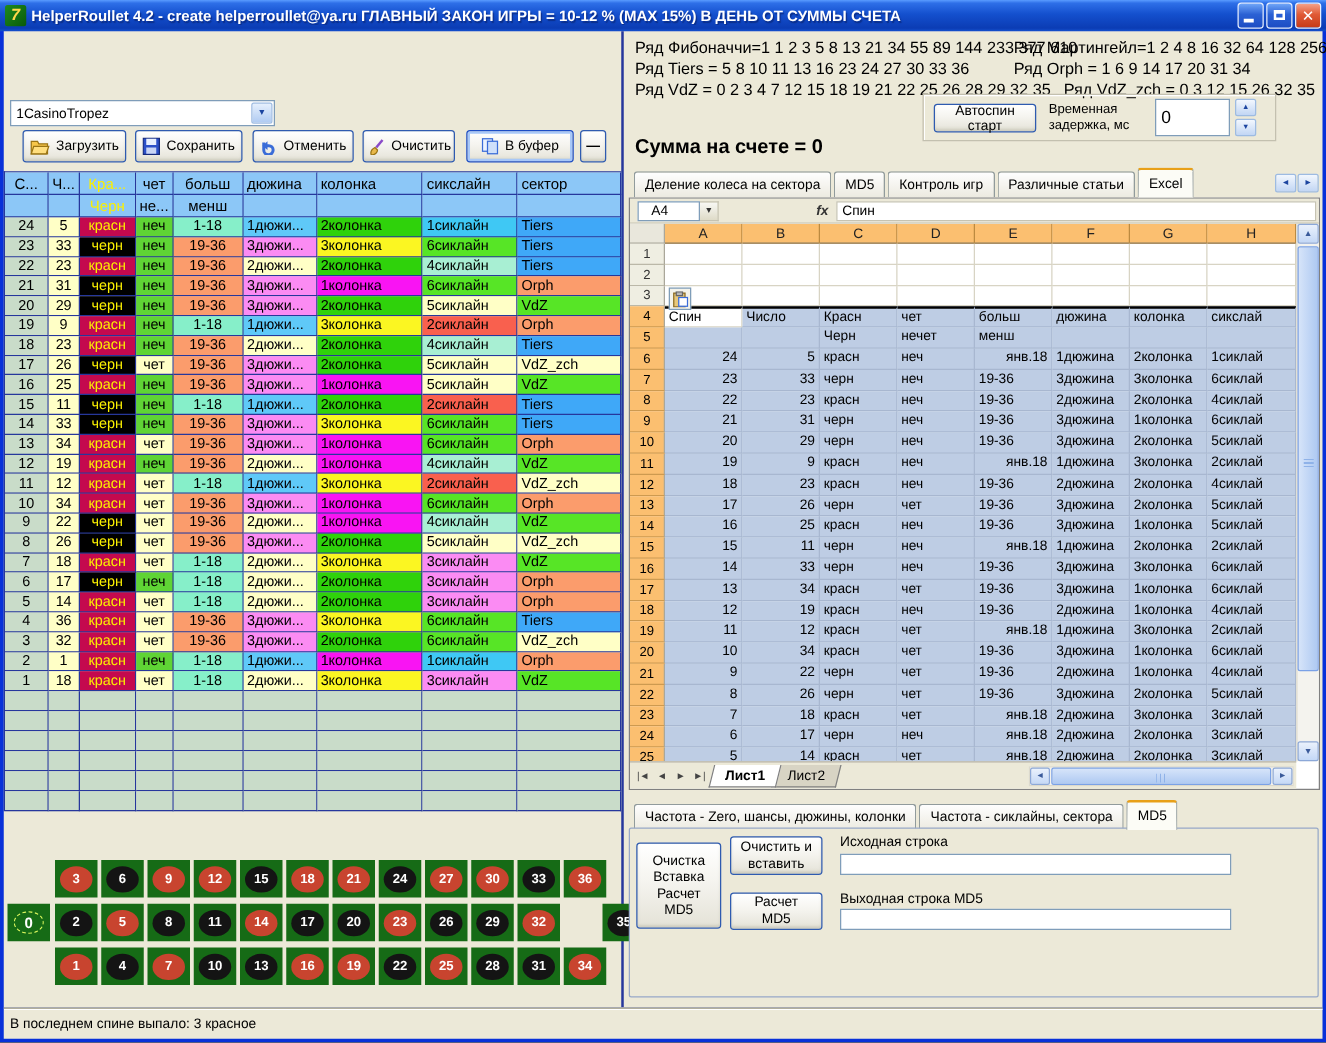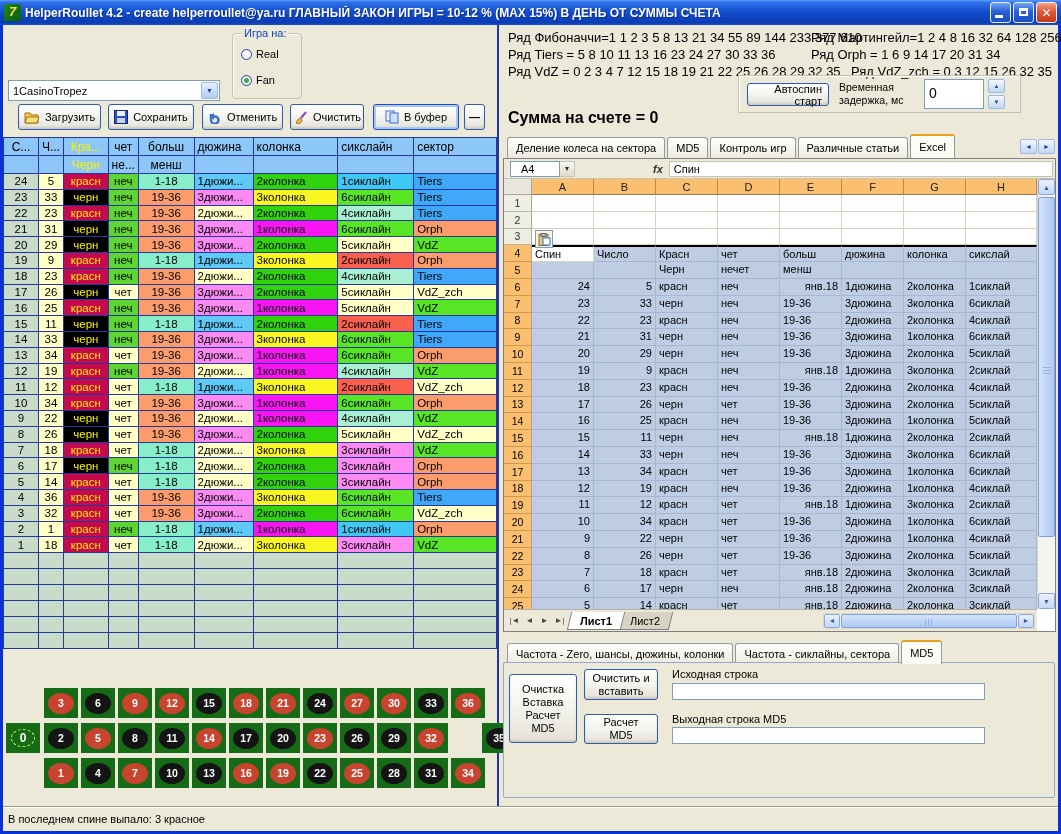--- a/index.html
+++ b/index.html
@@ -168,19 +168,6 @@
     <div class="left">
 
 
-      <div class="grp" style="left:229px;top:8px;width:70px;height:66px;">
-        <span class="t">Игра на:</span>
-        <div id="game-radios">
-            <div class="radio" style="left: 8px; top: 14px;">
-              <span class="rdot"></span>
-              <span>Real</span>
-            </div>
-            <div class="radio" style="left: 8px; top: 40px;">
-              <span class="rdot sel"></span>
-              <span>Fan</span>
-            </div>
-          </div>
-      </div>
 
       <div class="combo" style="left:5px;top:55px;width:212px;height:21px;">
         <span class="val">1CasinoTropez</span>

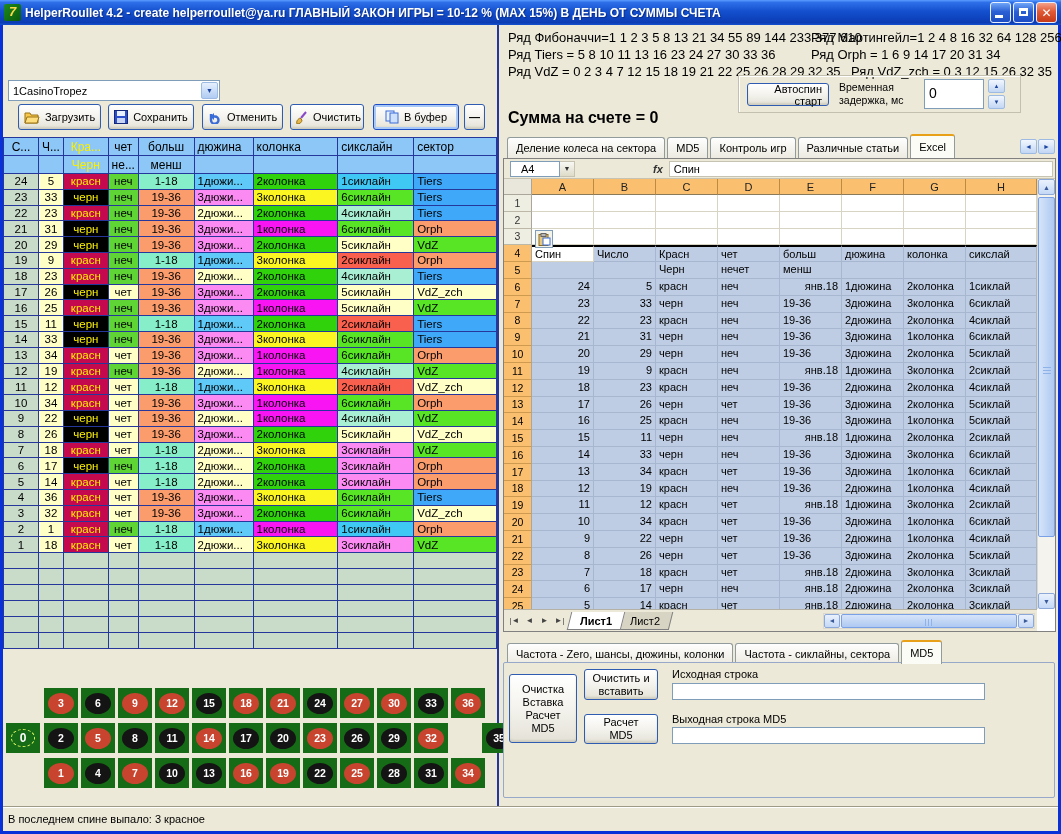--- a/index.html
+++ b/index.html
@@ -43,7 +43,7 @@
   .xbtn{border:1px solid #2F5BB0;border-radius:3px;
     background:linear-gradient(180deg,#FFFFFF 0%,#F5F4EF 45%,#E4E2D7 100%);
     font-size:11px;display:flex;align-items:center;justify-content:center;gap:5px;color:#000;
-    box-shadow:inset 0 -2px 2px rgba(150,150,130,.28);text-align:right;}
+    box-shadow:inset 0 -2px 2px rgba(150,150,130,.28);}
   .xbtn.focus{box-shadow:inset 0 0 0 2px #A8C8F8, inset 0 -2px 2px rgba(150,150,130,.28);border-color:#1C4DC4;}
   .btnrow .xbtn{position:absolute;height:26px;top:0;}
   .ic{flex:none;}

